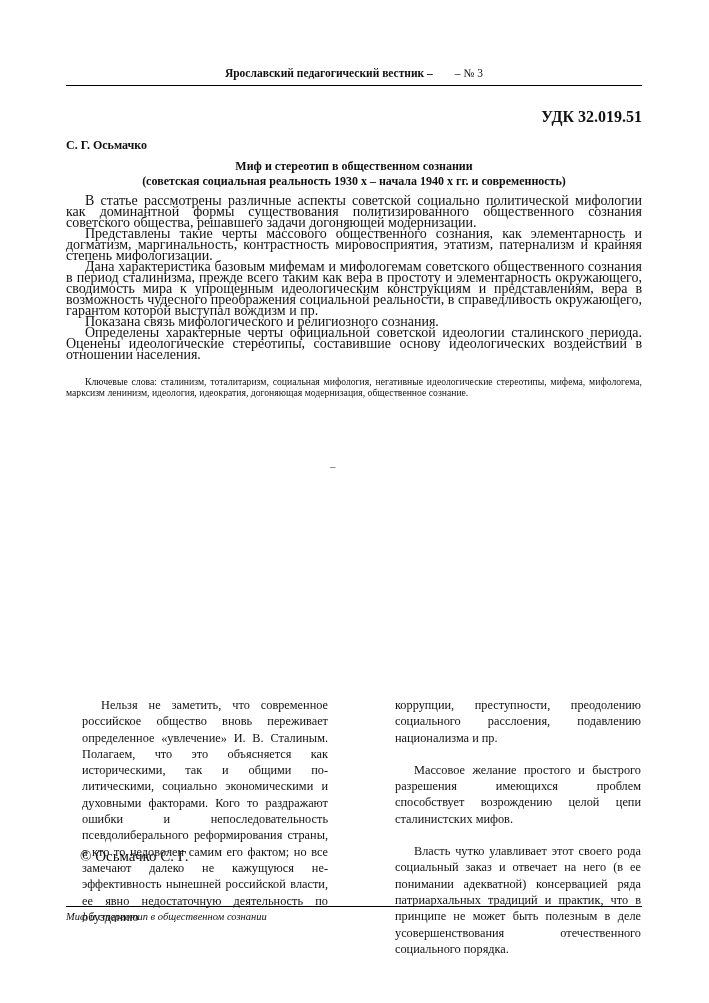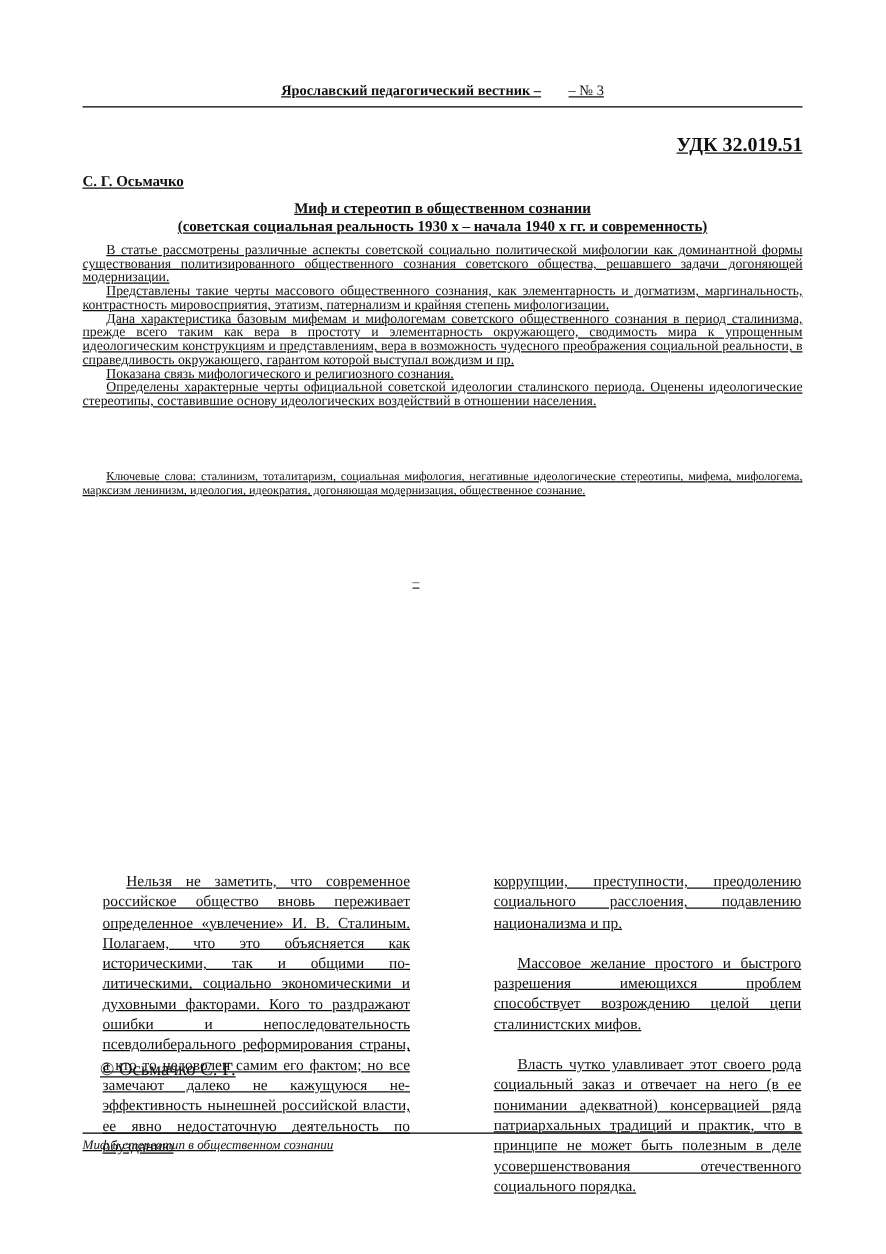--- a/index.html
+++ b/index.html
@@ -7,7 +7,7 @@
     width: 709px; height: 1003px; position: relative; overflow: hidden;
     font-family: "Liberation Serif", "DejaVu Serif", serif; color: #111;
   }
-  .abs { position: absolute; text-decoration: underline; }
+  .abs { position: absolute; }
   .header-title {
     top: 67px; left: 66px; width: 576px; text-align: center;
     font-size: 11.5px; font-weight: bold;

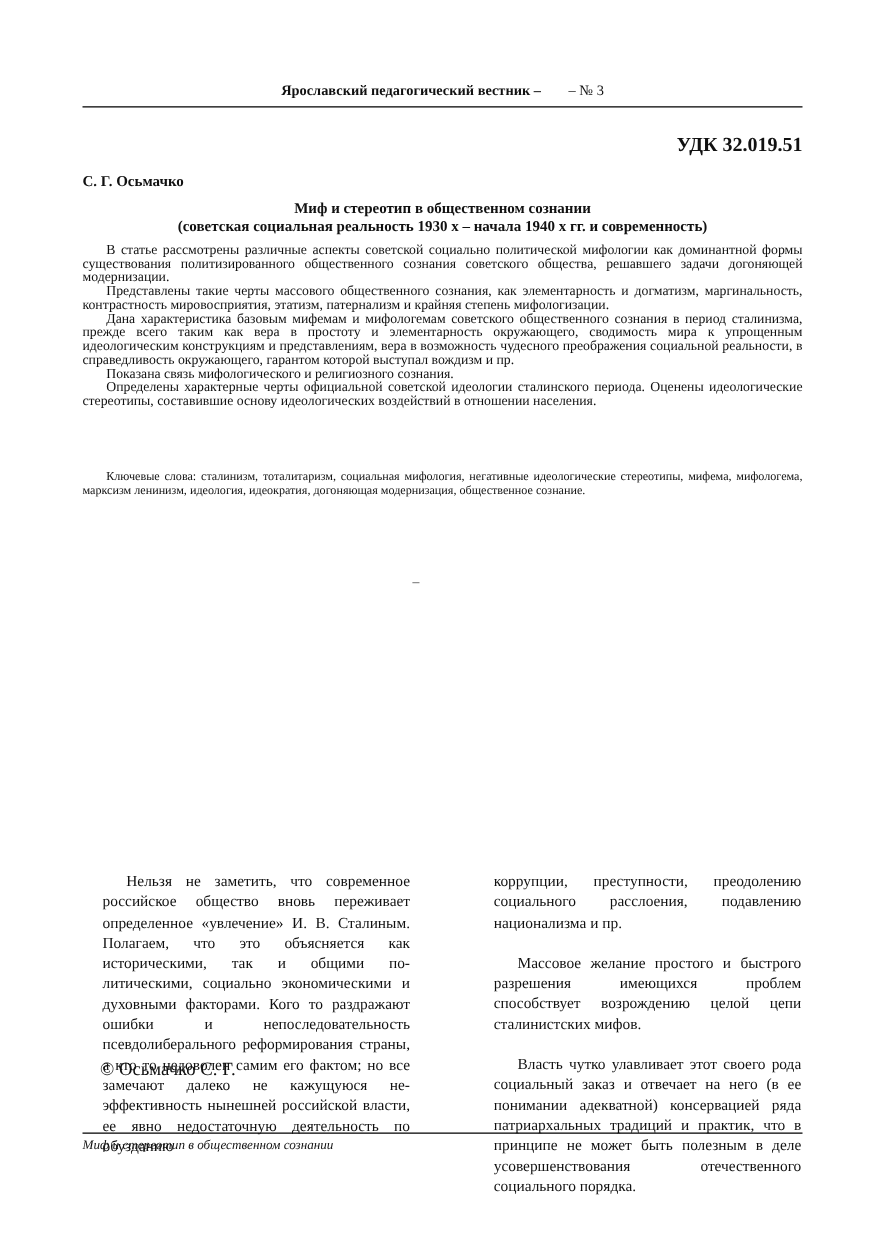--- a/index.html
+++ b/index.html
@@ -18,7 +18,7 @@
   .author { top: 138px; left: 66px; font-size: 12px; font-weight: bold; }
   .title { top: 159px; left: 66px; width: 576px; text-align: center;
     font-size: 12px; font-weight: bold; line-height: 15px; }
-  .abstract { top: 195px; left: 66px; width: 576px; font-size: 11px; line-height: 11px;
+  .abstract { top: 195px; left: 66px; width: 576px; font-size: 14px; line-height: 11px;
     text-align: justify; }
   .abstract p { margin: 0; text-indent: 19px; }
   .keywords { top: 376px; left: 66px; width: 576px; font-size: 9.7px; line-height: 11px;

